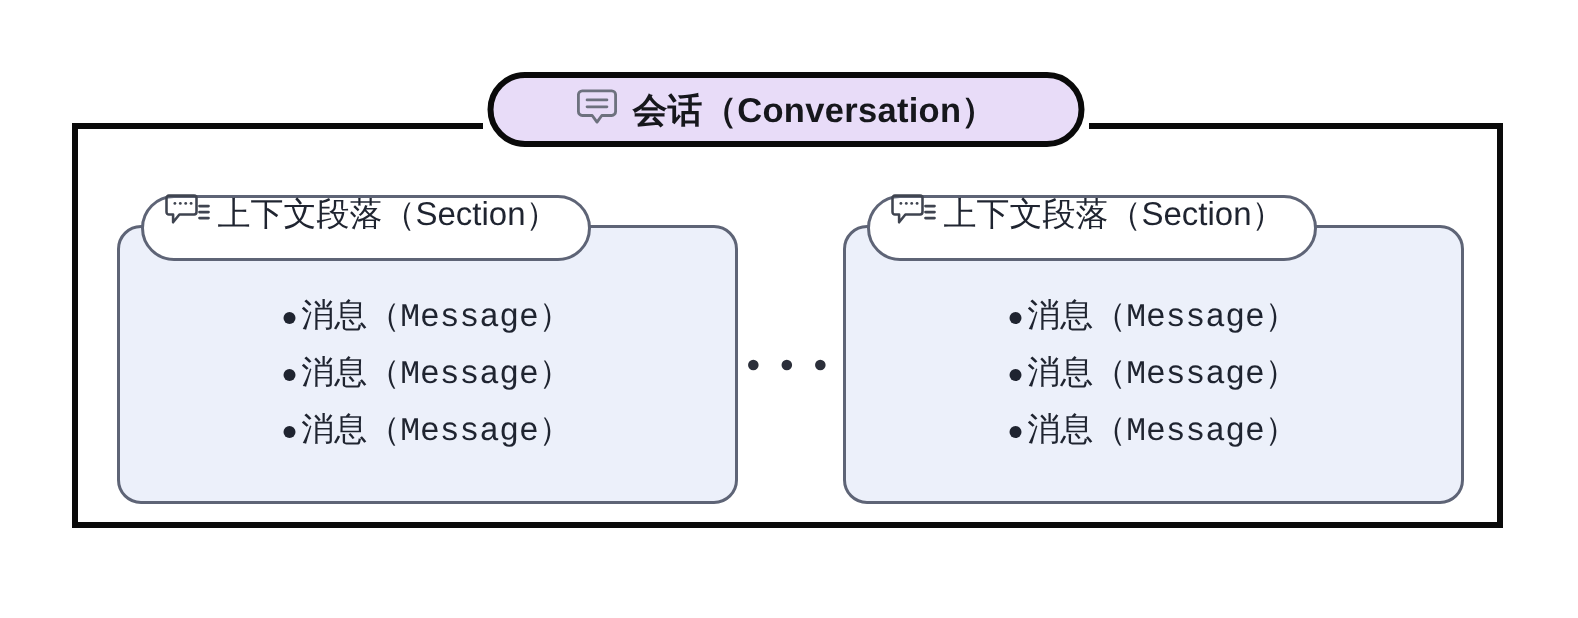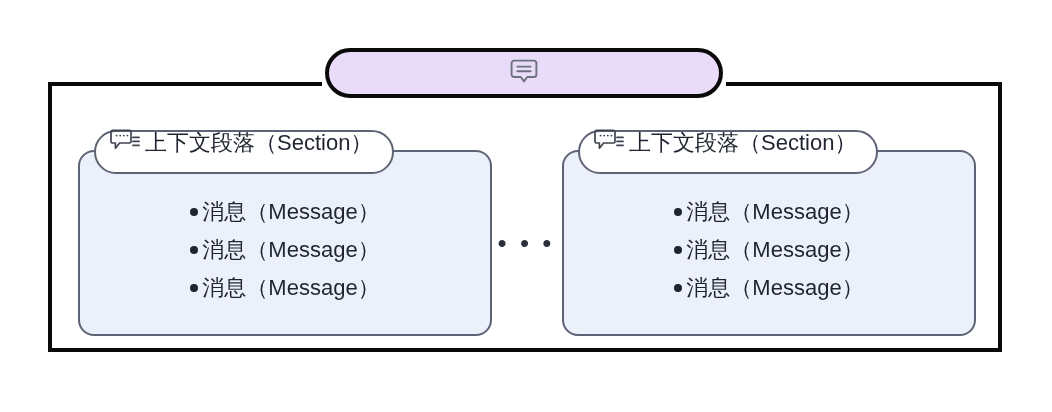--- a/index.html
+++ b/index.html
@@ -152,6 +152,7 @@
       <line x1="7.4" y1="14.2" x2="20.6" y2="14.2" stroke="#6d717e" stroke-width="1.9" stroke-linecap="round"></line>
     </svg>
   </span>
+  <span class="title-text">会话（Conversation）</span>
 </div>
 
 <div id="section-box-1" class="section-box">

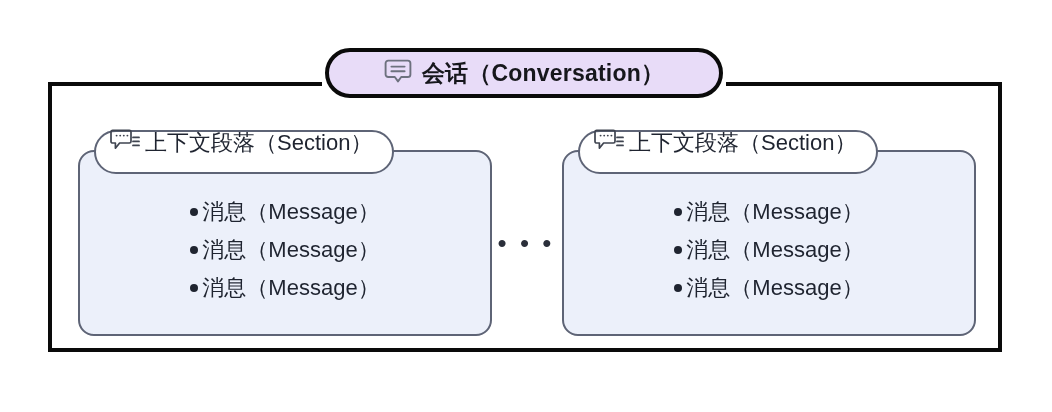--- a/index.html
+++ b/index.html
@@ -115,6 +115,7 @@
     font-size: 22px;
     color: #1f2430;
     line-height: 32px;
+    font-family: Liberation Mono, monospace;
   }
   .message-bullet {
     width: 8px;

